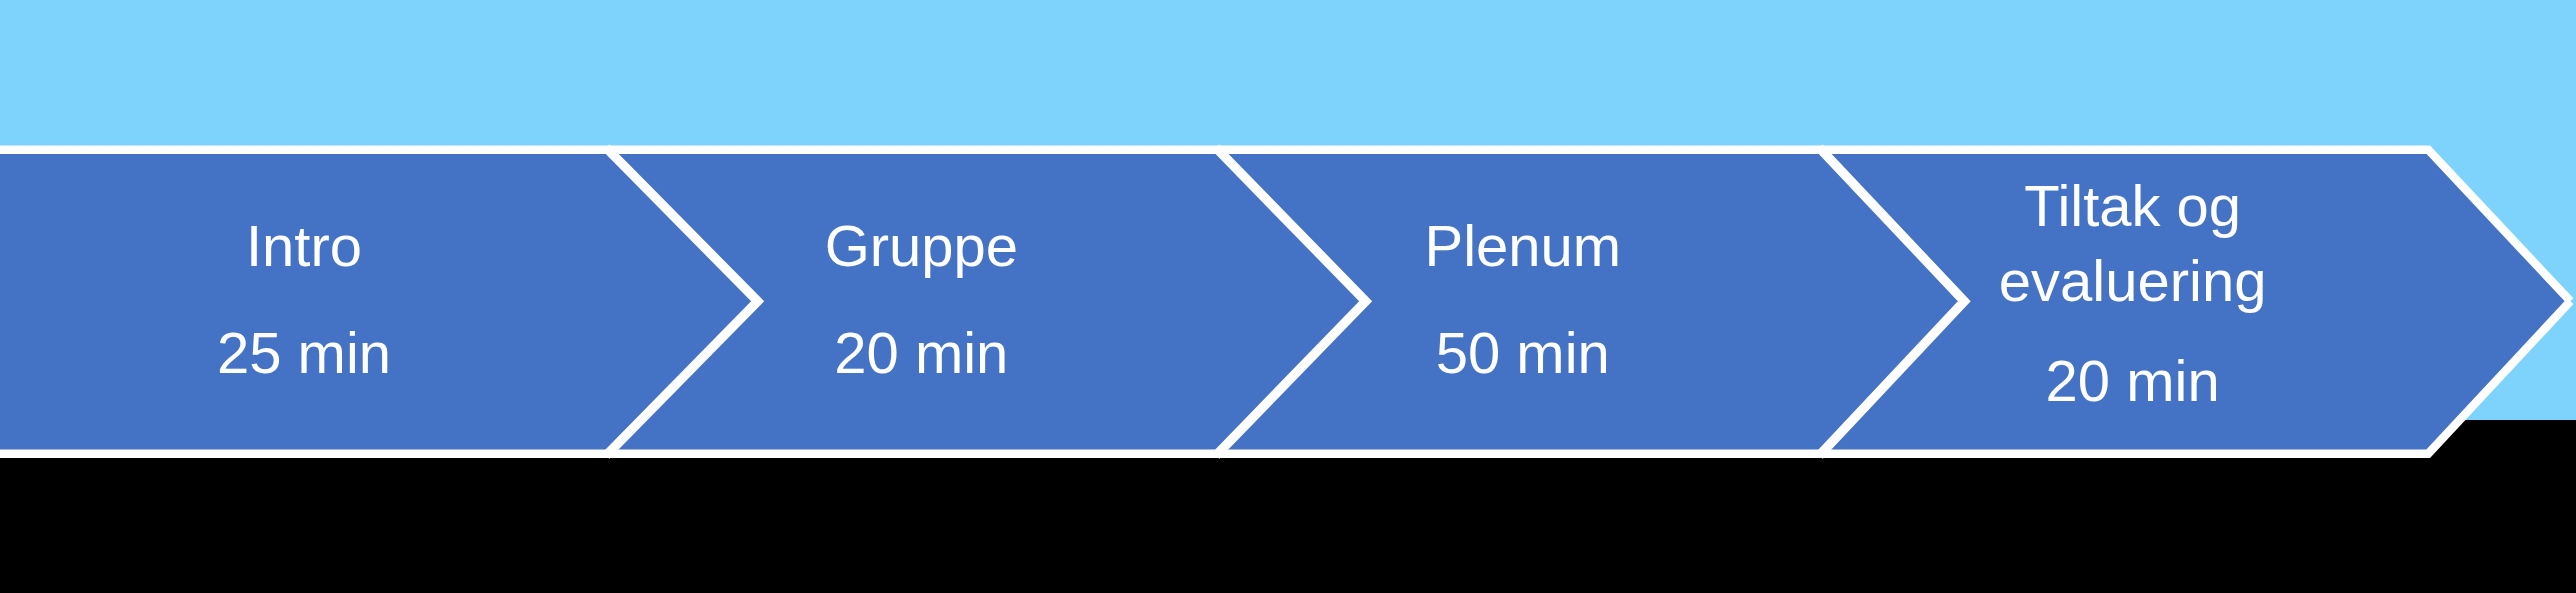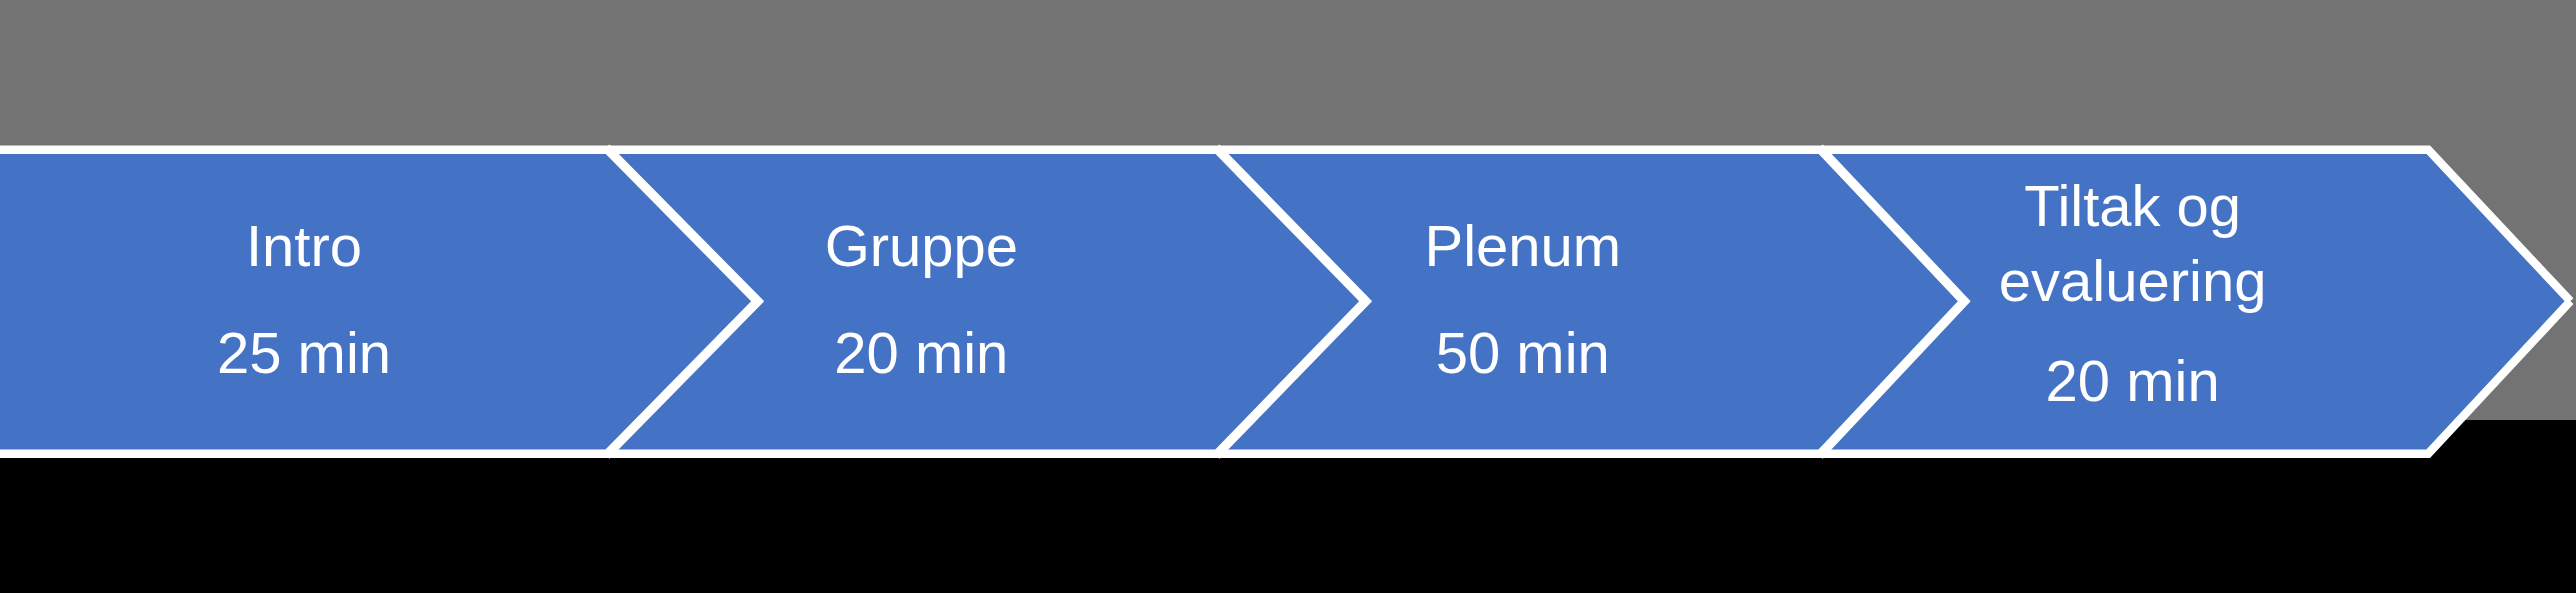--- a/index.html
+++ b/index.html
@@ -18,7 +18,7 @@
     position: relative;
     width: 2576px;
     height: 420px;
-    background: #737373;
+    background: #7dd3fc;
   }
   #chevron-svg {
     position: absolute;

